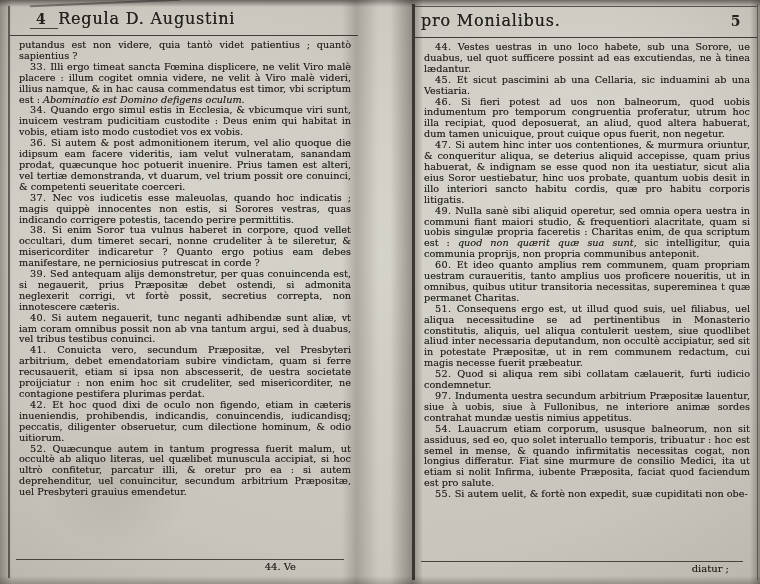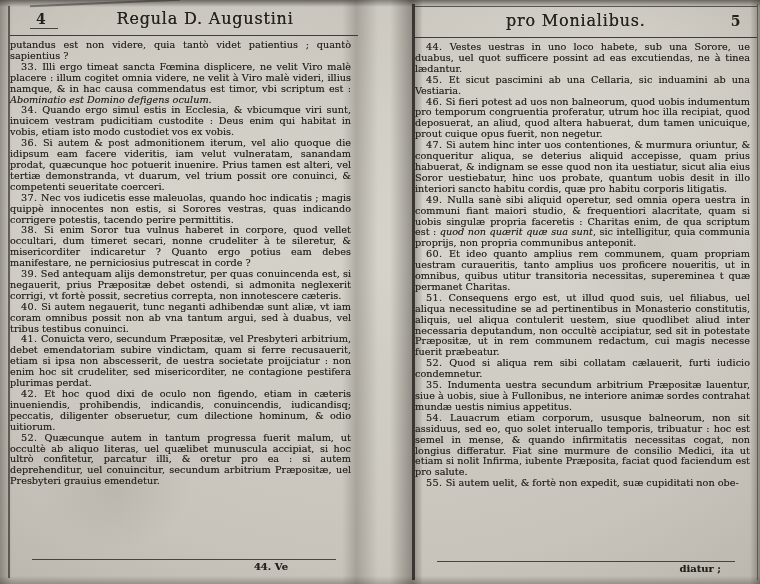--- a/index.html
+++ b/index.html
@@ -49,7 +49,7 @@
   .hdr{display:flex;align-items:baseline;height:26px;padding:3px 6px 0 6px;
     border-bottom:1.6px solid rgba(40,37,32,.85);}
   .folio{font-size:14px;font-weight:bold;letter-spacing:.5px;}
-  .hdr-title{flex:1;text-align:center;font-size:16px;letter-spacing:.8px;
+  .hdr-title{flex:1;font-size:16px;letter-spacing:.8px;
     text-shadow:0 0 .5px rgba(32,30,26,.8);}
   .page-left .folio{margin-left:14px;border-bottom:1.4px solid rgba(40,37,32,.8);padding:0 12px 1px 6px;}
   .page-right .folio{margin-right:10px;}

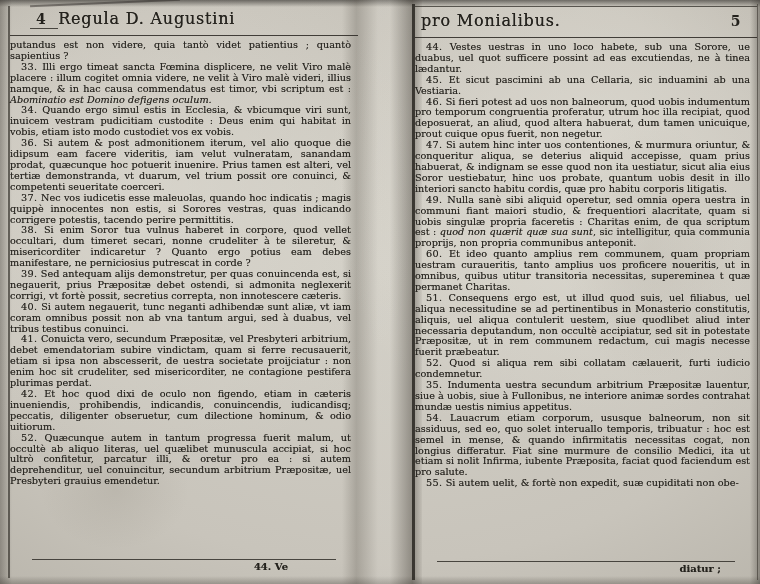--- a/index.html
+++ b/index.html
@@ -55,7 +55,7 @@
   .page-right .folio{margin-right:10px;}
   .page-right .hdr{margin-top:4px;}
 
-  .textblock{padding:4px 7px 0 0;text-align:justify;
+  .textblock{padding:4px 7px 0 9px;text-align:justify;
     font-size:9.7px;line-height:10.9px;
     color:#26241f;text-shadow:0 0 .6px rgba(38,35,30,.55);}
   .para{margin:0;text-indent:11px;}

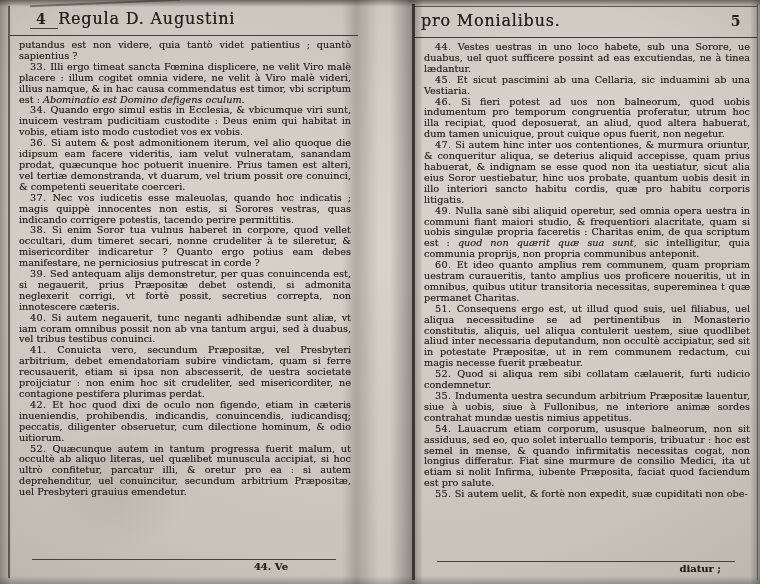--- a/index.html
+++ b/index.html
@@ -121,7 +121,7 @@
         <p class="para"><span class="pnum">60. </span><span>Et ideo quanto amplius rem communem, quam propriam uestram curaueritis, tanto amplius uos proficere noueritis, ut in omnibus, quibus utitur transitoria necessitas, supereminea t quæ permanet Charitas.</span></p>
         <p class="para"><span class="pnum">51. </span><span>Consequens ergo est, ut illud quod suis, uel filiabus, uel aliqua necessitudine se ad pertinentibus in Monasterio constitutis, aliquis, uel aliqua contulerit uestem, siue quodlibet aliud inter necessaria deputandum, non occultè accipiatur, sed sit in potestate Præpositæ, ut in rem communem redactum, cui magis necesse fuerit præbeatur.</span></p>
         <p class="para"><span class="pnum">52. </span><span>Quod si aliqua rem sibi collatam cælauerit, furti iudicio condemnetur.</span></p>
-        <p class="para"><span class="pnum">35. </span><span>Indumenta uestra secundum arbitrium Præpositæ lauentur, siue à uobis, siue à Fullonibus, ne interiore animæ sordes contrahat mundæ uestis nimius appetitus.</span></p>
+        <p class="para"><span class="pnum">97. </span><span>Indumenta uestra secundum arbitrium Præpositæ lauentur, siue à uobis, siue à Fullonibus, ne interiore animæ sordes contrahat mundæ uestis nimius appetitus.</span></p>
         <p class="para"><span class="pnum">54. </span><span>Lauacrum etiam corporum, ususque balneorum, non sit assiduus, sed eo, quo solet interuallo temporis, tribuatur : hoc est semel in mense, &amp; quando infirmitatis necessitas cogat, non longius differatur. Fiat sine murmure de consilio Medici, ita ut etiam si nolit Infirma, iubente Præposita, faciat quod faciendum est pro salute.</span></p>
         <p class="para"><span class="pnum">55. </span><span>Si autem uelit, &amp; fortè non expedit, suæ cupiditati non obe-</span></p>
       </div>

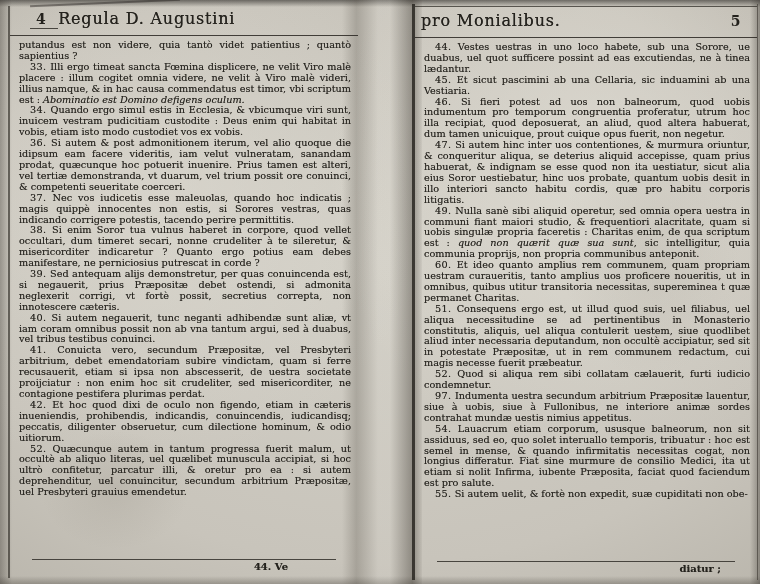--- a/index.html
+++ b/index.html
@@ -63,7 +63,7 @@
   .pnum{letter-spacing:.3px;}
   .ital{font-style:italic;}
 
-  .foot{position:absolute;left:0;right:0;bottom:6px;padding:0 22px;font-weight:bold;}
+  .foot{position:absolute;left:0;right:8px;bottom:6px;padding:0 6px;}
   .foot-rule{border-top:1.5px solid rgba(40,37,32,.8);margin-bottom:1px;}
   .catchword{text-align:right;font-size:10px;padding-right:48px;
     text-shadow:0 0 .5px rgba(38,35,30,.5);}

